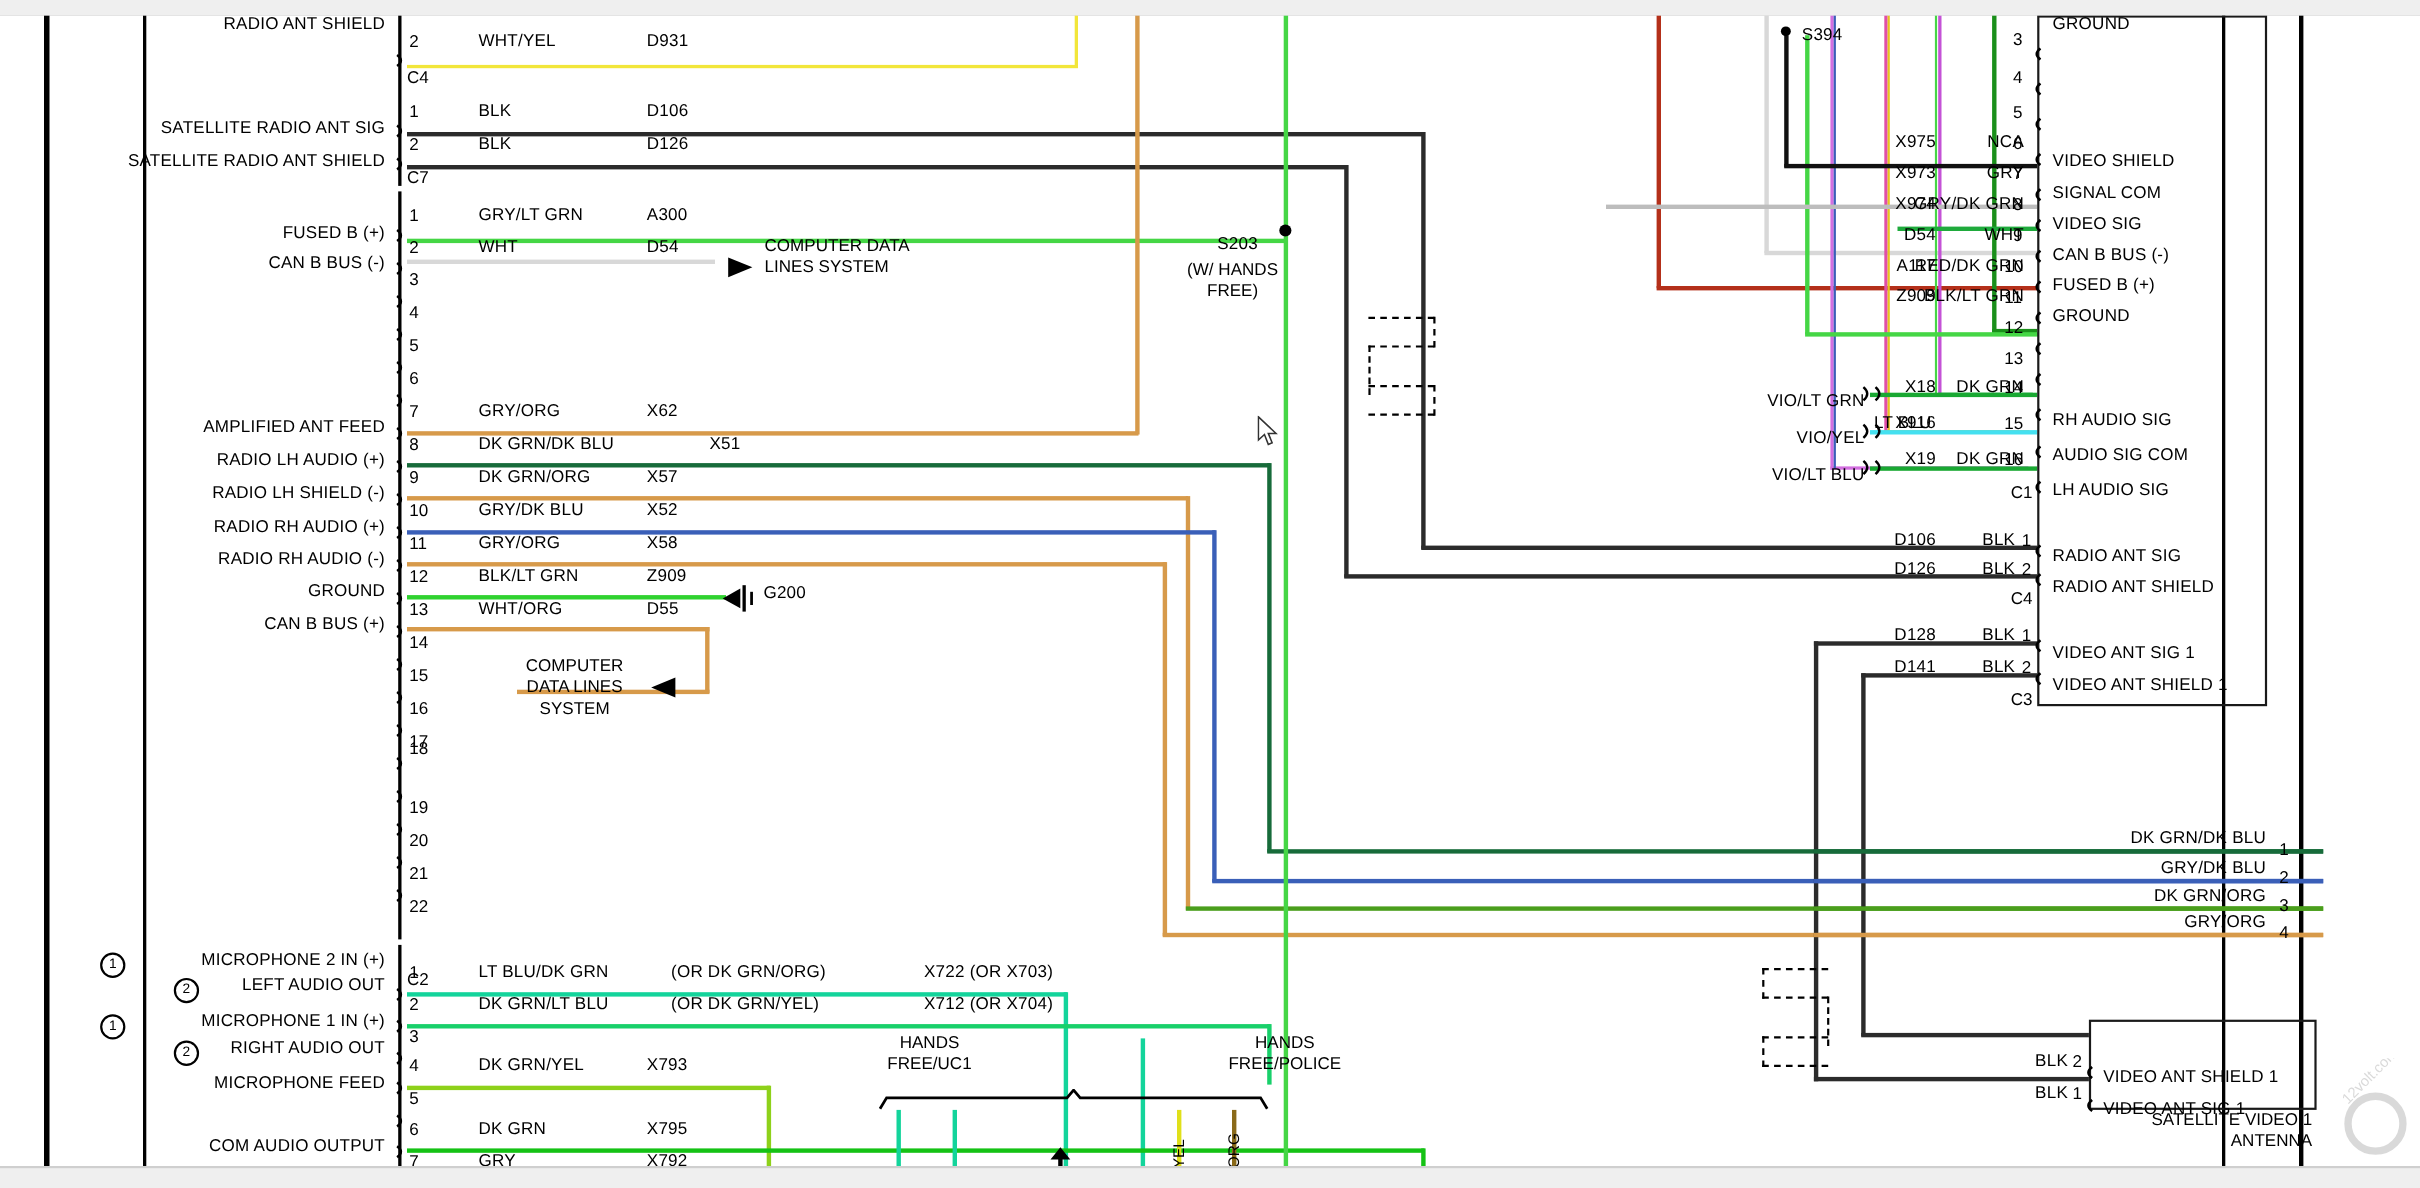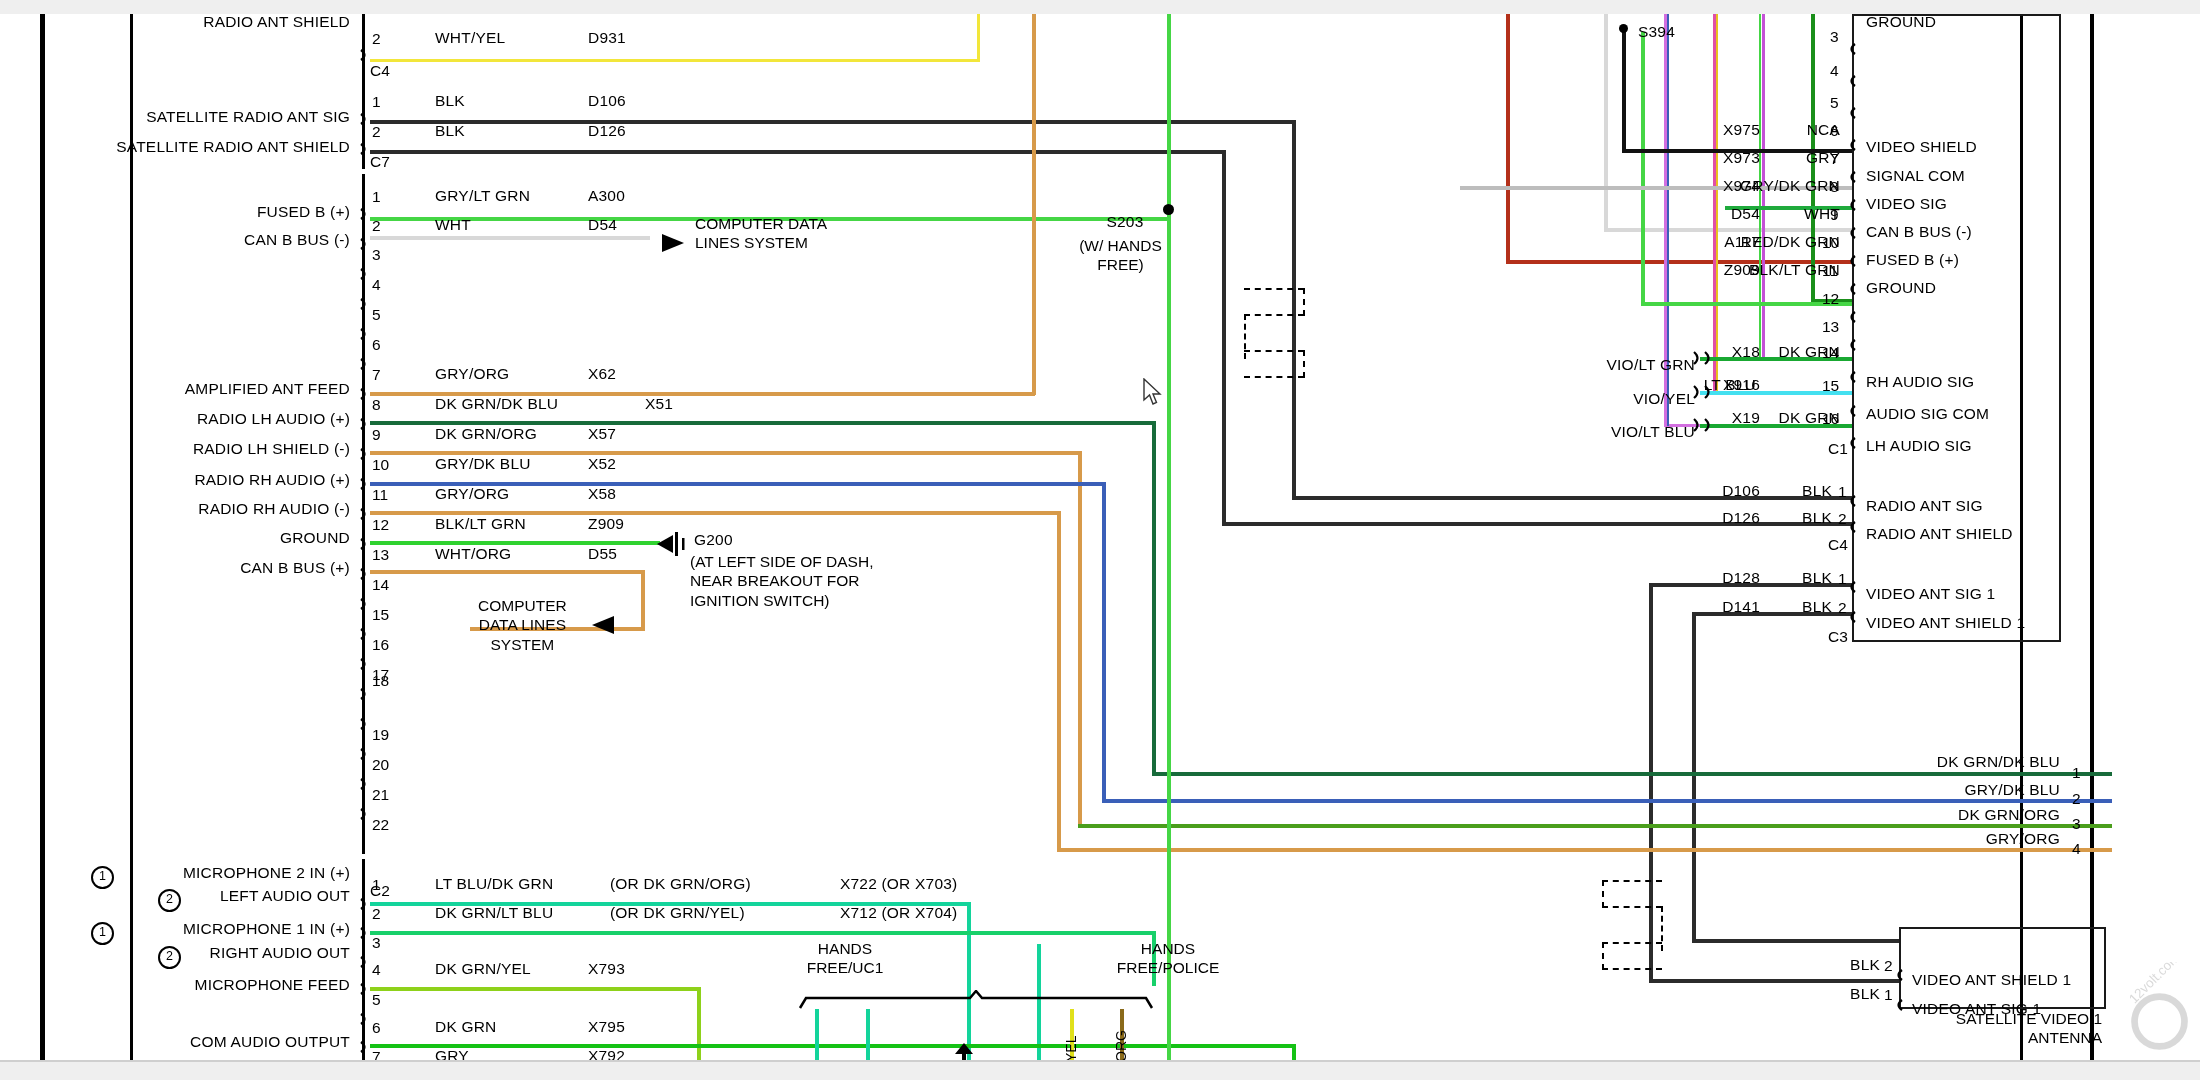--- a/index.html
+++ b/index.html
@@ -301,9 +301,6 @@
     <div class="dot" style="left:1163px;top:190px;"></div>
 
     <div class="lbl" style="left:694px;top:518px;">G200</div>
-    <div class="note" style="left:690px;top:538px;">(AT LEFT SIDE OF DASH,
-NEAR BREAKOUT FOR
-IGNITION SWITCH)</div>
     <svg class="wire" style="left:655px;top:515px;" width="40" height="30" viewBox="0 0 40 30">
       <polygon points="2,15 18,6 18,24" fill="#000"></polygon>
       <rect x="20" y="3" width="3" height="24" fill="#000"></rect>

